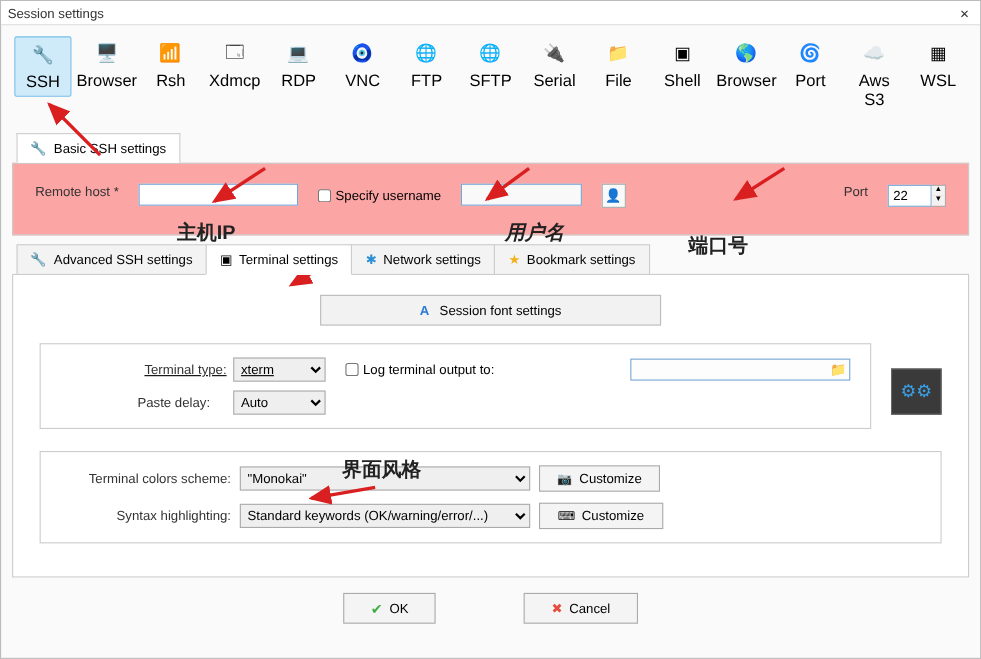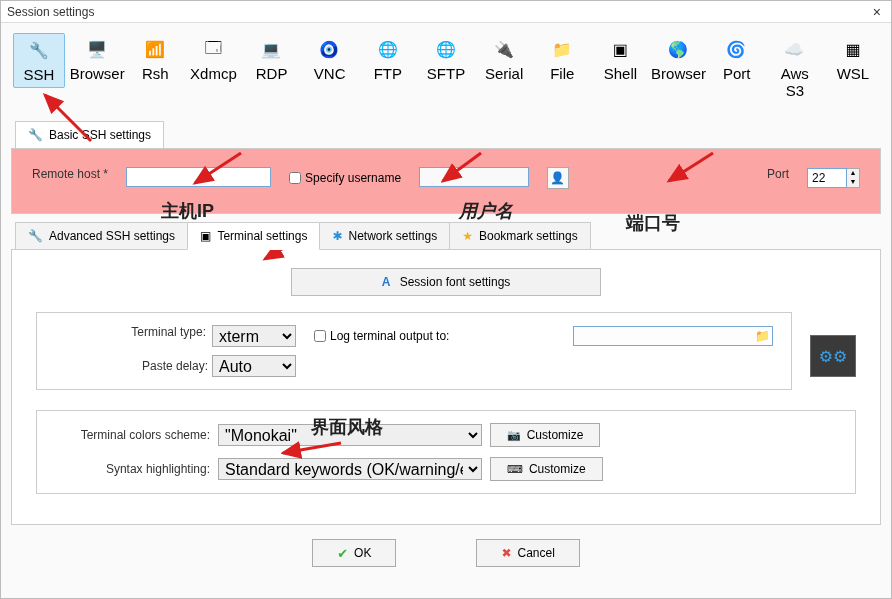--- a/index.html
+++ b/index.html
@@ -197,7 +197,7 @@
     <div style="display:flex; gap:18px; align-items:stretch; margin-bottom:10px;">
       <div class="group" style="flex:1;">
         <div class="group1">
-          <div class="right-align" style="display:flex;gap:6px;">
+          <div class="right-align" style="display:flex;align-items:center;gap:6px;text-decoration:underline;">
             <span class="fieldlabel">Terminal type:</span>
             <select class="ttype-sel"><option>xterm</option></select>
           </div>

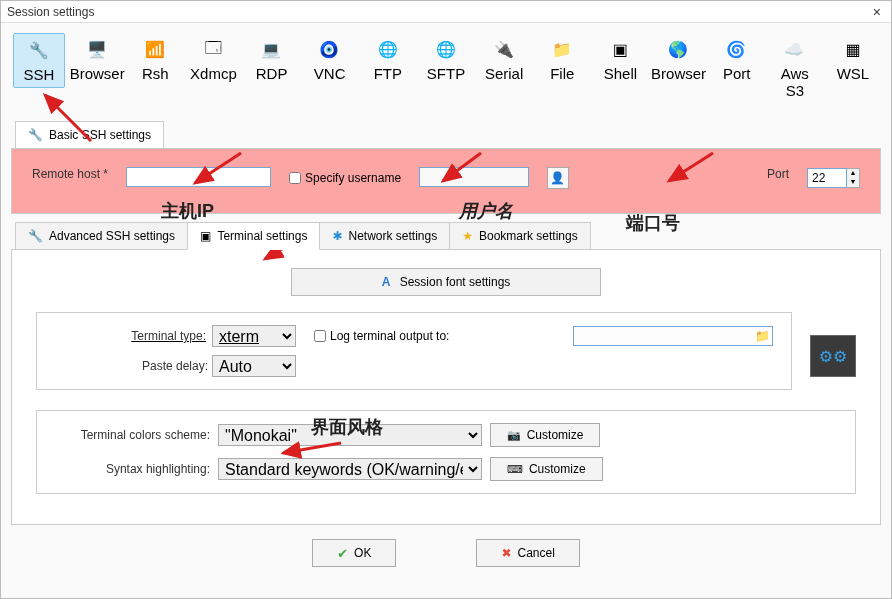--- a/index.html
+++ b/index.html
@@ -43,7 +43,7 @@
 .font-settings-btn .aicon { color: #2a7ad4; font-weight: bold; margin-right: 6px; }
 
 .group { border: 1px solid #ccc; padding: 12px 18px; margin-bottom: 10px; }
-select { height: 22px; border: 1px solid #aaa; font-size: 16px; padding: 0 2px; }
+select { height: 22px; border: 1px solid #aaa; font-size: 12px; padding: 0 2px; }
 .btn { height: 24px; padding: 0 16px; border: 1px solid #aaa; background: #f4f4f4; display: inline-flex; align-items: center; gap: 6px; cursor: pointer; font-size: 12px; }
 .btn .bicon { font-size: 11px; }
 .gearbox { width: 46px; height: 42px; background: #3a3a3a; border: 1px solid #666; display: flex; align-items: center; justify-content: center; color: #39a0e8; font-size: 16px; cursor: pointer; }

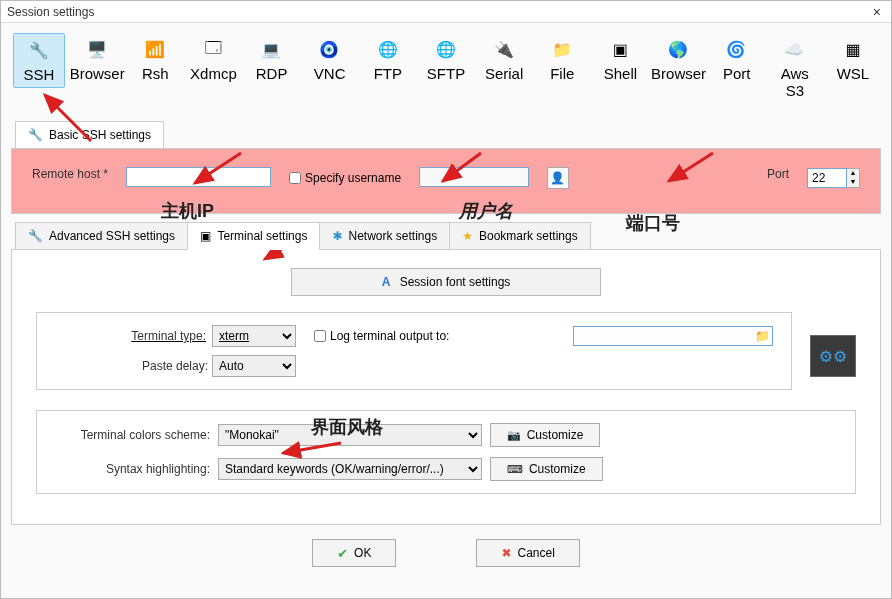--- a/index.html
+++ b/index.html
@@ -210,7 +210,7 @@
             <input type="text" class="logpath-input" value="" style="">
             <span class="folder-icon">📁</span>
           </div>
-          <div class="right-align" style="display:flex;align-items:center;gap:4px;margin-left:40px;">
+          <div class="right-align" style="display:flex;align-items:center;gap:21px;margin-left:40px;">
             <span class="fieldlabel">Paste delay:</span>
             <select class="delay-sel"><option>Auto</option></select>
           </div>

